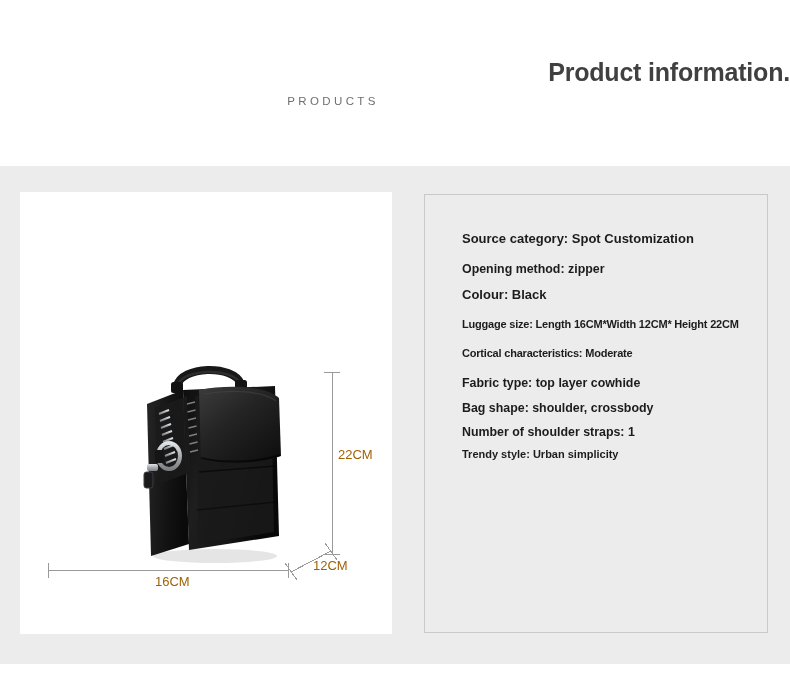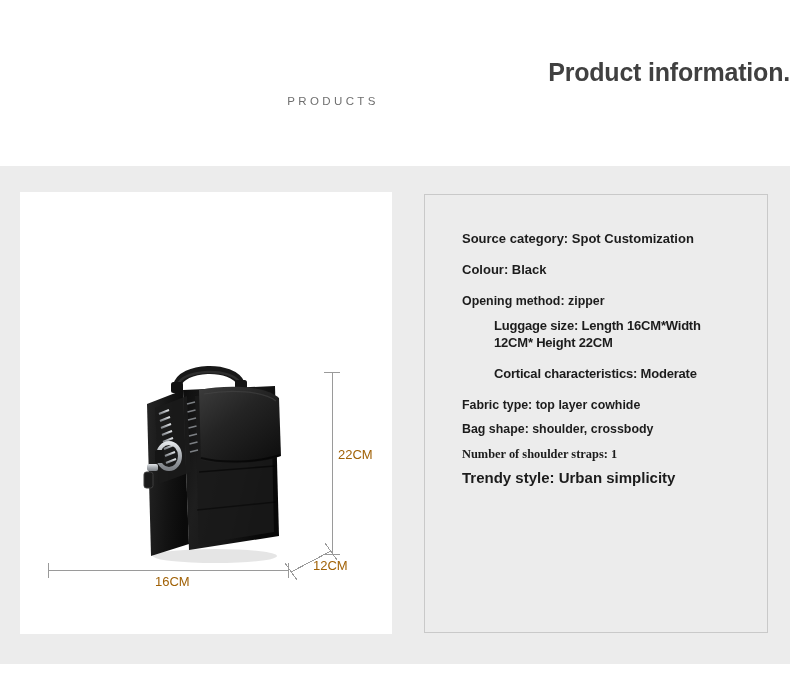--- a/index.html
+++ b/index.html
@@ -226,8 +226,8 @@
 
 <div id="spec-list">
   <div class="spec-item size-lg">Source category: Spot Customization</div>
+  <div class="spec-item size-md">Opening method: zipper</div>
   <div class="spec-item size-lg">Colour: Black</div>
-  <div class="spec-item size-md">Opening method: zipper</div>
   <div class="spec-item size-sm">Luggage size: Length 16CM*Width 12CM* Height 22CM</div>
   <div class="spec-item size-sm">Cortical characteristics: Moderate</div>
   <div class="spec-item size-md">Fabric type: top layer cowhide</div>

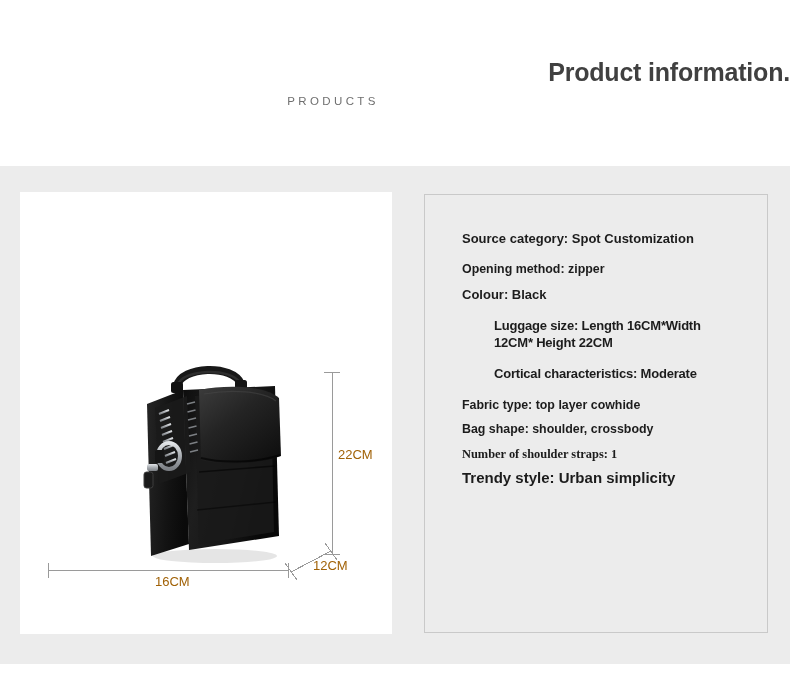--- a/index.html
+++ b/index.html
@@ -106,7 +106,7 @@
   }
   .spec-item.size-lg { font-size: 13px; margin-bottom: 15px; }
   .spec-item.size-md { font-size: 12.4px; margin-bottom: 9px; }
-  .spec-item.size-sm { font-size: 13px; margin-bottom: 15px; letter-spacing: -0.2px; margin-left: 32px; }
+  .spec-item.size-sm { font-size: 11px; margin-bottom: 15px; letter-spacing: -0.2px; }
   .spec-item.size-xs { font-size: 15px; margin-bottom: 0; }
   .spec-item.tight   { margin-bottom: 7px; font-family: Liberation Serif, serif; }
 </style>

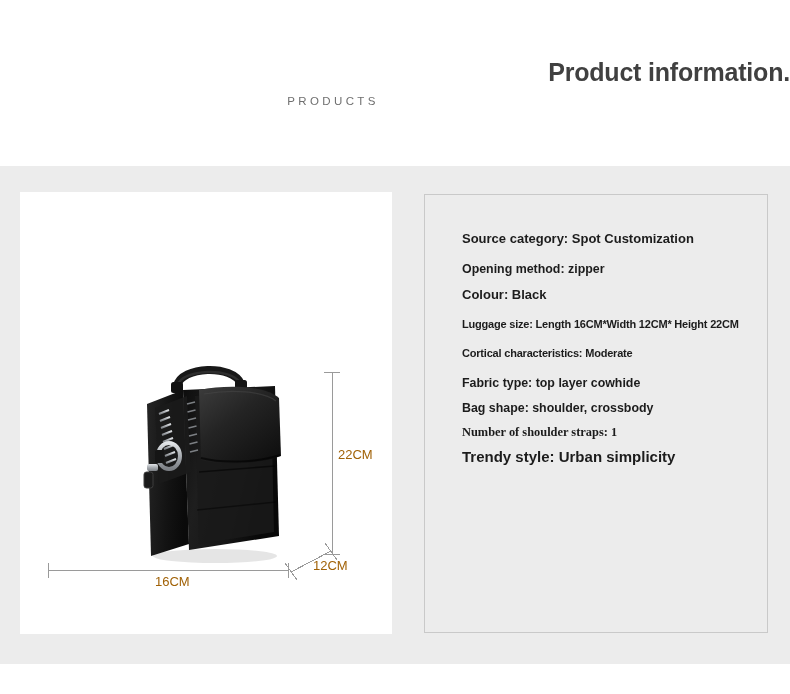--- a/index.html
+++ b/index.html
@@ -108,7 +108,7 @@
   .spec-item.size-md { font-size: 12.4px; margin-bottom: 9px; }
   .spec-item.size-sm { font-size: 11px; margin-bottom: 15px; letter-spacing: -0.2px; }
   .spec-item.size-xs { font-size: 15px; margin-bottom: 0; }
-  .spec-item.tight   { margin-bottom: 7px; font-family: Liberation Serif, serif; }
+  .spec-item.tight   { margin-bottom: 7px; }
 </style>
 </head>
 <body>

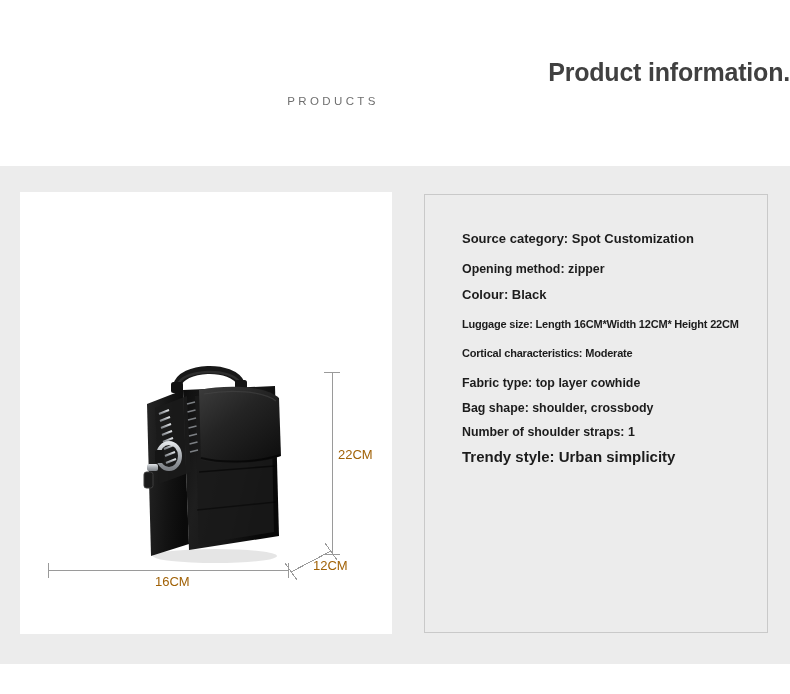--- a/index.html
+++ b/index.html
@@ -107,7 +107,7 @@
   .spec-item.size-lg { font-size: 13px; margin-bottom: 15px; }
   .spec-item.size-md { font-size: 12.4px; margin-bottom: 9px; }
   .spec-item.size-sm { font-size: 11px; margin-bottom: 15px; letter-spacing: -0.2px; }
-  .spec-item.size-xs { font-size: 15px; margin-bottom: 0; }
+  .spec-item.size-xs { font-size: 11px; margin-bottom: 0; }
   .spec-item.tight   { margin-bottom: 7px; }
 </style>
 </head>

